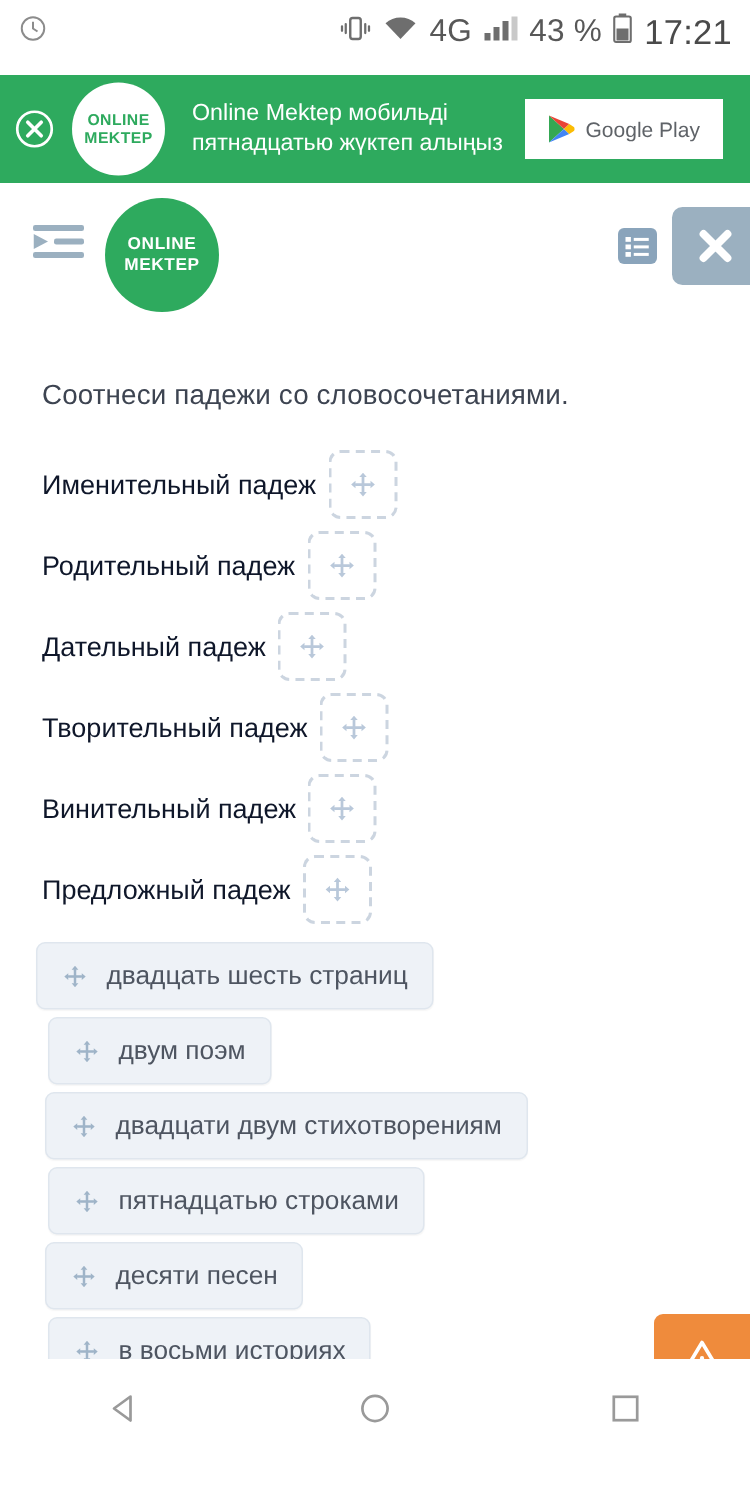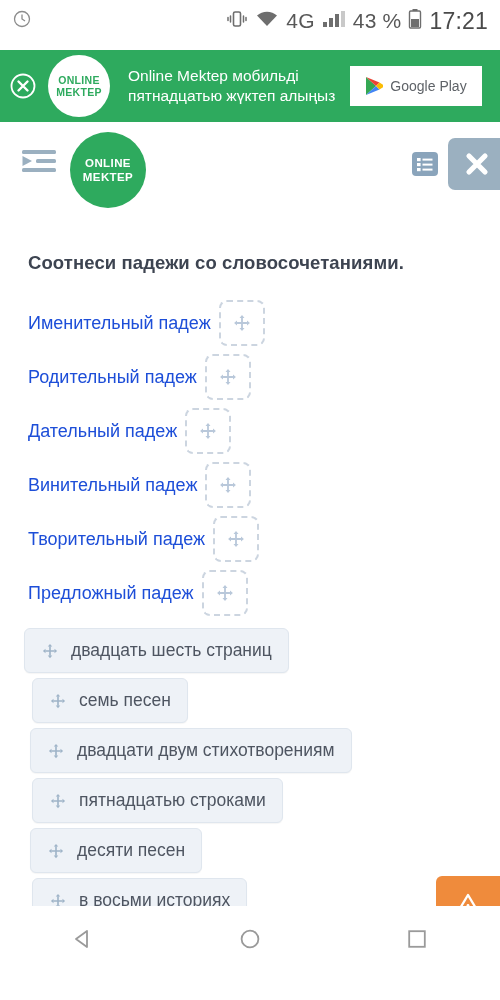--- a/index.html
+++ b/index.html
@@ -79,7 +79,7 @@
   
   .content { position:absolute; top:204px; left:0; width:500px; height:730px; background:#fff; overflow:hidden; }
   .q-title {
-    margin:48px 0 0 28px; font-size:18.5px; font-weight:700; color:#3d4451; letter-spacing:.1px;
+    margin:48px 0 0 28px; font-size:18.5px; font-weight:400; color:#3d4451; letter-spacing:.1px;
   }
   .pair-list { margin-top:22px; }
   .pair-row { display:flex; align-items:center; height:54px; padding-left:28px; }

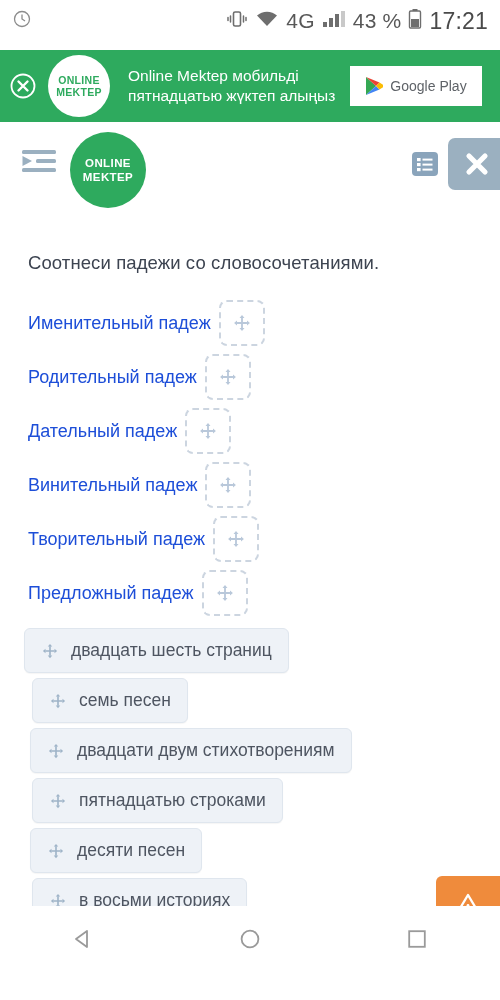--- a/index.html
+++ b/index.html
@@ -83,7 +83,7 @@
   }
   .pair-list { margin-top:22px; }
   .pair-row { display:flex; align-items:center; height:54px; padding-left:28px; }
-  .pair-label { font-size:18px; color:#1d4ed8; white-space:nowrap; }
+  .pair-label { font-size:18px; color:#0f172a; white-space:nowrap; }
   .dropzone {
     width:46px; height:46px; border:2px dashed #ccd5e0; border-radius:8px;
     margin-left:8px; display:flex; align-items:center; justify-content:center; cursor:pointer;

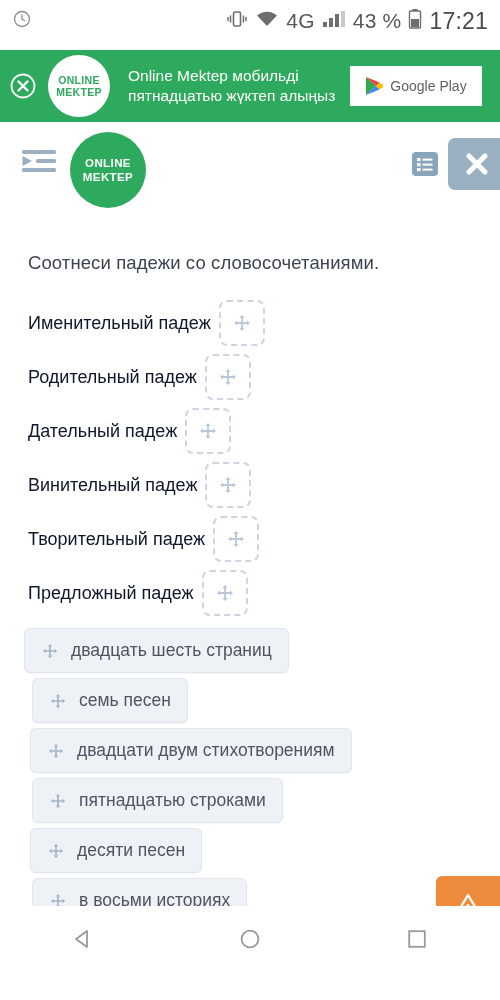--- a/index.html
+++ b/index.html
@@ -251,17 +251,17 @@
           </div>
         </div>
         <div class="pair-row">
+          <div class="pair-label">Творительный падеж</div>
+          <div class="dropzone">
+            <svg width="20" height="20" viewBox="0 0 24 24">
+              <path d="M12 2.5 L15 6 H9 Z M12 21.5 L9 18 H15 Z M2.5 12 L6 9 V15 Z M21.5 12 L18 15 V9 Z" fill="#b9c8da"></path>
+              <rect x="10.9" y="5.4" width="2.2" height="13.2" rx="1" fill="#b9c8da"></rect>
+              <rect x="5.4" y="10.9" width="13.2" height="2.2" rx="1" fill="#b9c8da"></rect>
+            </svg>
+          </div>
+        </div>
+        <div class="pair-row">
           <div class="pair-label">Винительный падеж</div>
-          <div class="dropzone">
-            <svg width="20" height="20" viewBox="0 0 24 24">
-              <path d="M12 2.5 L15 6 H9 Z M12 21.5 L9 18 H15 Z M2.5 12 L6 9 V15 Z M21.5 12 L18 15 V9 Z" fill="#b9c8da"></path>
-              <rect x="10.9" y="5.4" width="2.2" height="13.2" rx="1" fill="#b9c8da"></rect>
-              <rect x="5.4" y="10.9" width="13.2" height="2.2" rx="1" fill="#b9c8da"></rect>
-            </svg>
-          </div>
-        </div>
-        <div class="pair-row">
-          <div class="pair-label">Творительный падеж</div>
           <div class="dropzone">
             <svg width="20" height="20" viewBox="0 0 24 24">
               <path d="M12 2.5 L15 6 H9 Z M12 21.5 L9 18 H15 Z M2.5 12 L6 9 V15 Z M21.5 12 L18 15 V9 Z" fill="#b9c8da"></path>

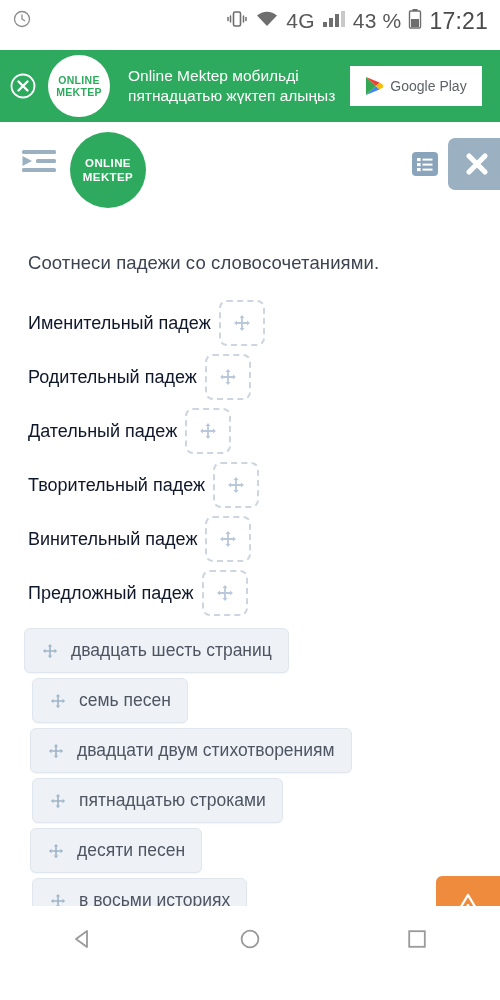--- a/index.html
+++ b/index.html
@@ -300,7 +300,7 @@
               <rect x="10.9" y="5.4" width="2.2" height="13.2" rx="1" fill="#9fb4c8"></rect>
               <rect x="5.4" y="10.9" width="13.2" height="2.2" rx="1" fill="#9fb4c8"></rect>
             </svg>
-            <span>семь песен</span>
+            <span>двум поэм</span>
           </div>
         </div>
         <div class="chip-row" style="padding-left: 30px;">

